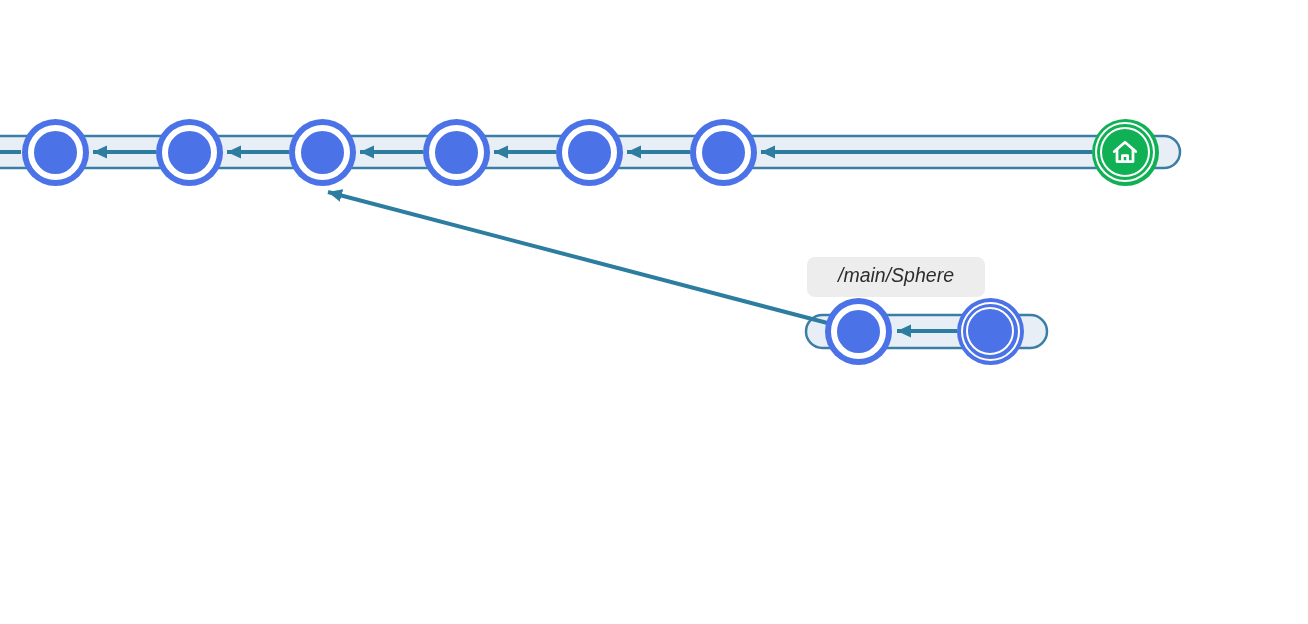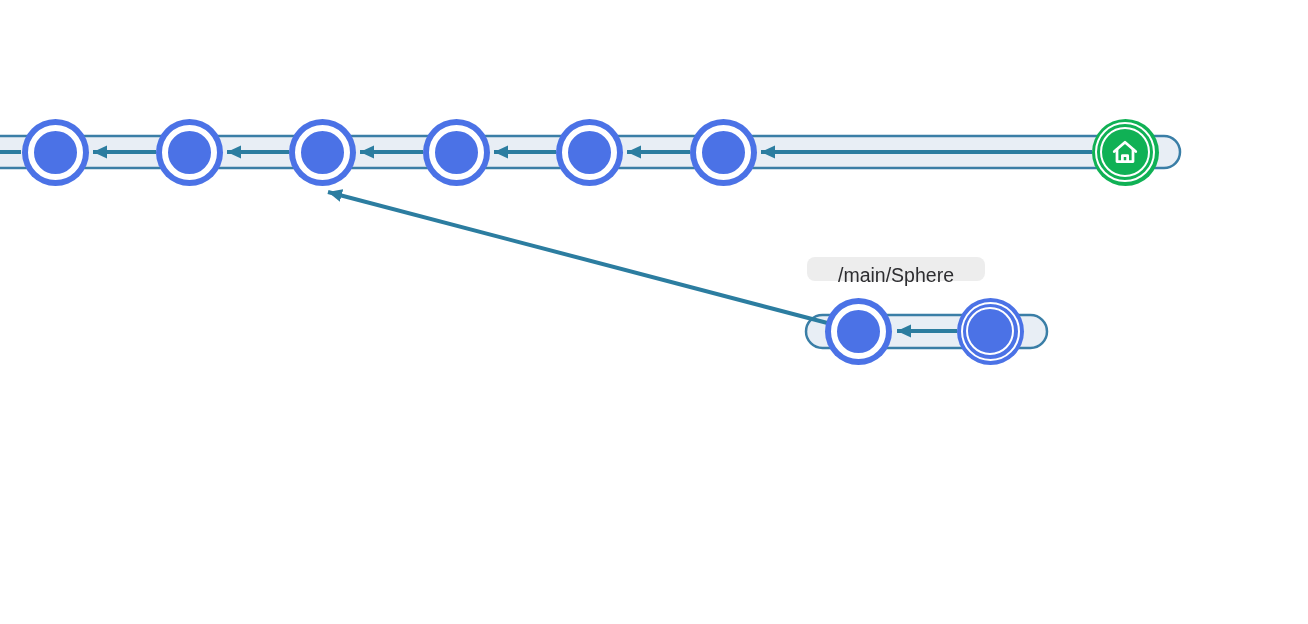--- a/index.html
+++ b/index.html
@@ -93,7 +93,7 @@
     left: 807px;
     top: 257px;
     width: 178px;
-    height: 24px;
+    height: 40px;
     border-radius: 8px;
     background: var(--label-bg, #ededed);
     color: var(--label-text, #2d2d30);
@@ -103,6 +103,7 @@
     z-index: 2;
     cursor: pointer;
     user-select: none;
+    font-style: italic;
   }
 </style>
 </head>

